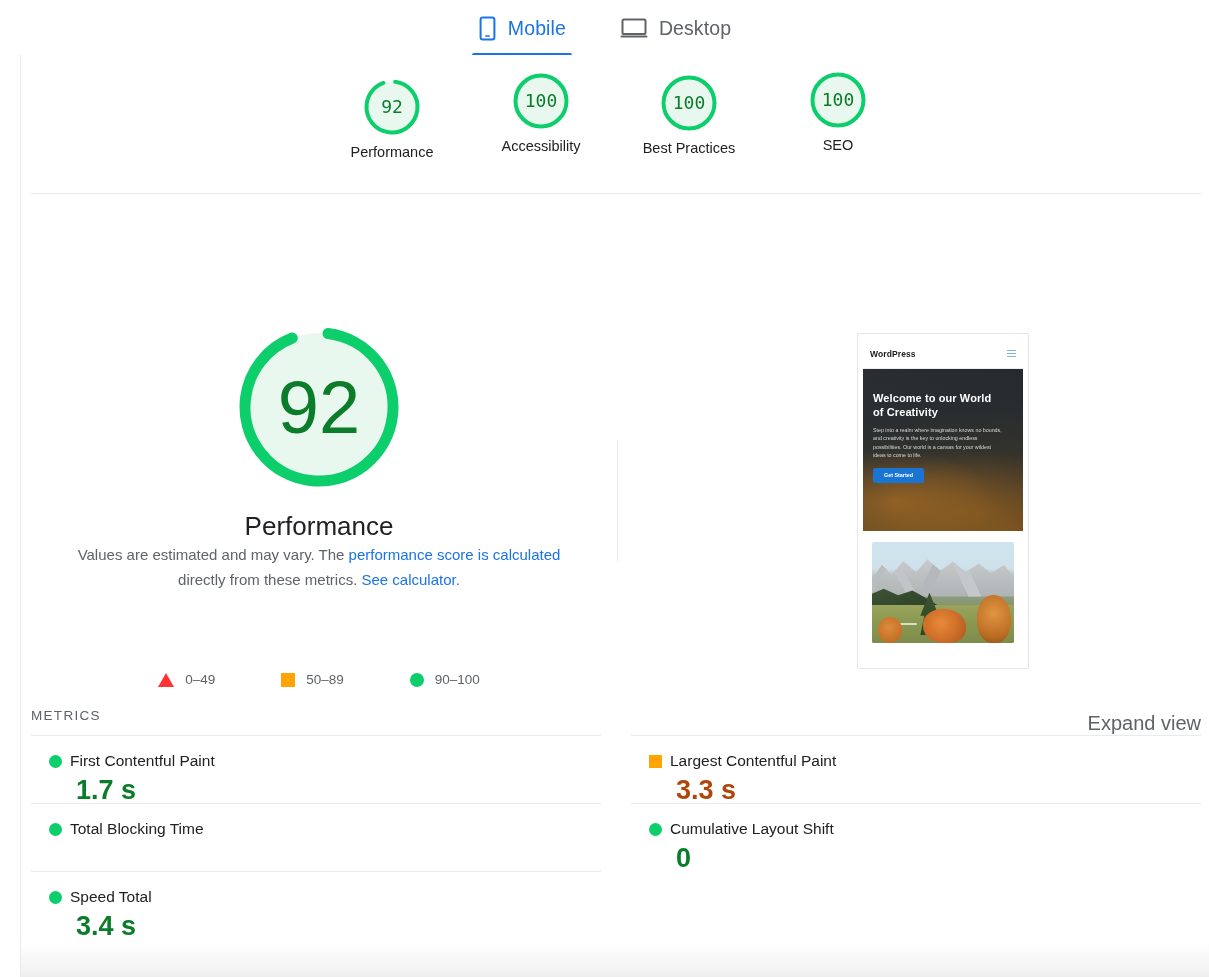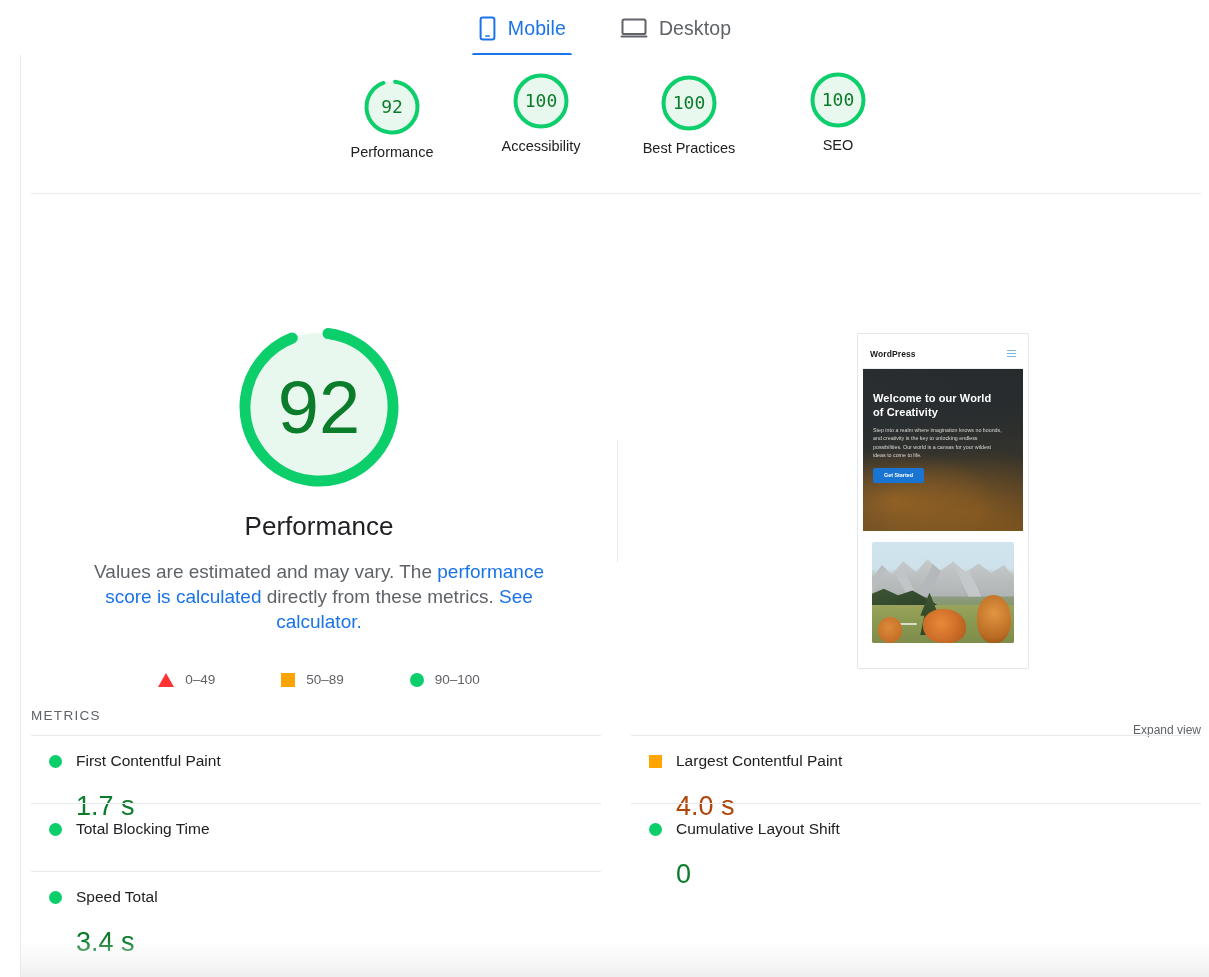--- a/index.html
+++ b/index.html
@@ -133,8 +133,7 @@
     font-weight: 400;
   }
   .cat-desc {
-    margin-top: 17px;
-    font-size: 19px;
+    font-size: 15px;
     line-height: 25px;
     color: #5f6368;
     width: 500px;

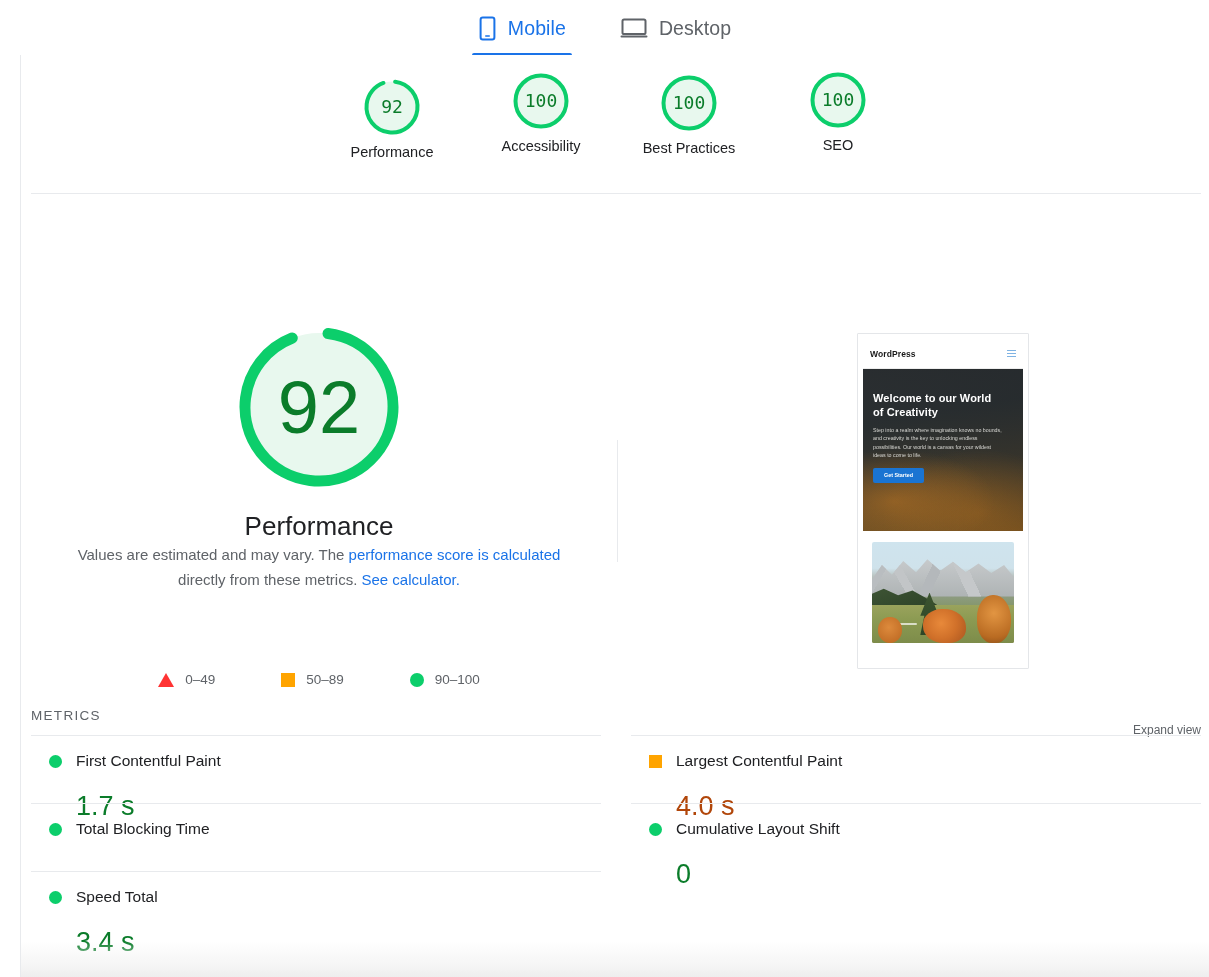--- a/index.html
+++ b/index.html
@@ -327,8 +327,8 @@
   }
   .expand-view {
     position: absolute;
-    right: 0; top: 15px;
-    font-size: 12px;
+    right: 0; top: 4px;
+    font-size: 20px;
     color: #5f6368;
     cursor: pointer;
   }

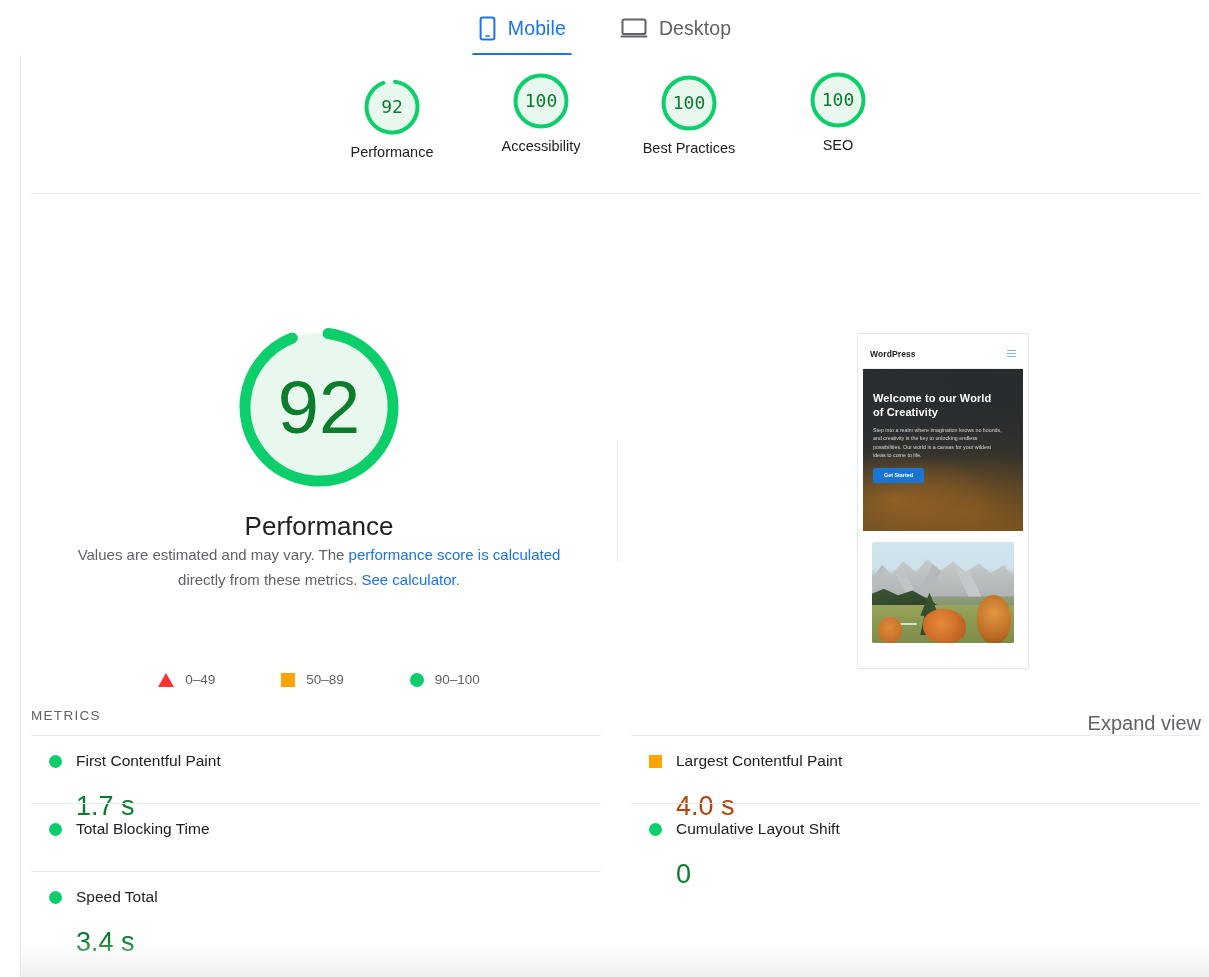--- a/index.html
+++ b/index.html
@@ -353,7 +353,7 @@
   .metric-head {
     display: flex;
     align-items: center;
-    gap: 14px;
+    gap: 8px;
     padding-left: 18px;
   }
   .m-dot { width: 13px; height: 13px; border-radius: 50%; background: #0cce6b; flex: none; }

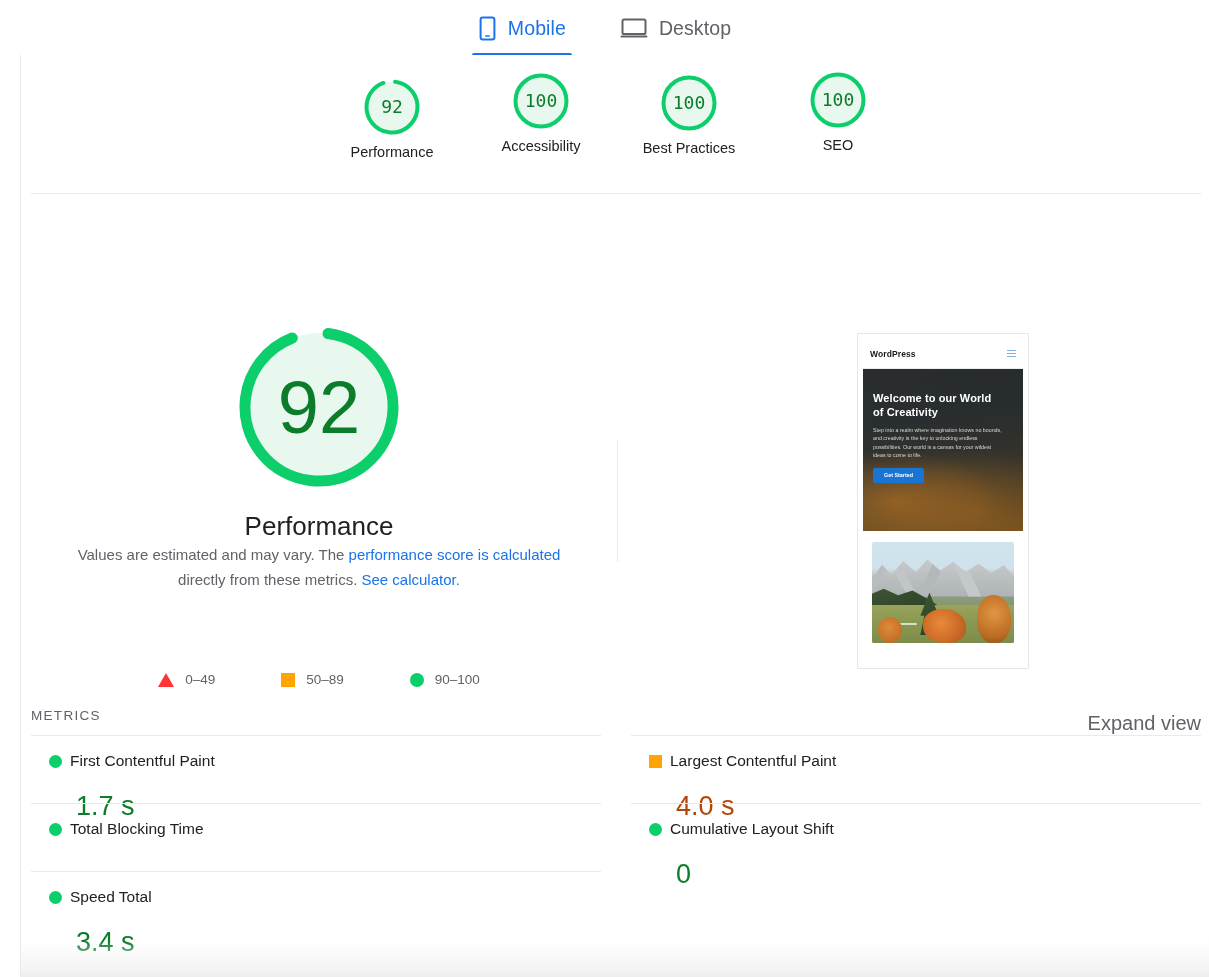--- a/index.html
+++ b/index.html
@@ -360,11 +360,11 @@
   .m-sq { width: 13px; height: 13px; background: #ffa400; flex: none; }
   .m-name { font-size: 15.5px; color: #202124; }
   .m-value {
-    margin-top: 17px;
+    margin-top: 1px;
     padding-left: 45px;
     font-size: 27px;
     line-height: 38px;
-    font-weight: 400;
+    font-weight: 700;
   }
   .v-green { color: #0b7c2a; }
   .v-orange { color: #b1460a; }

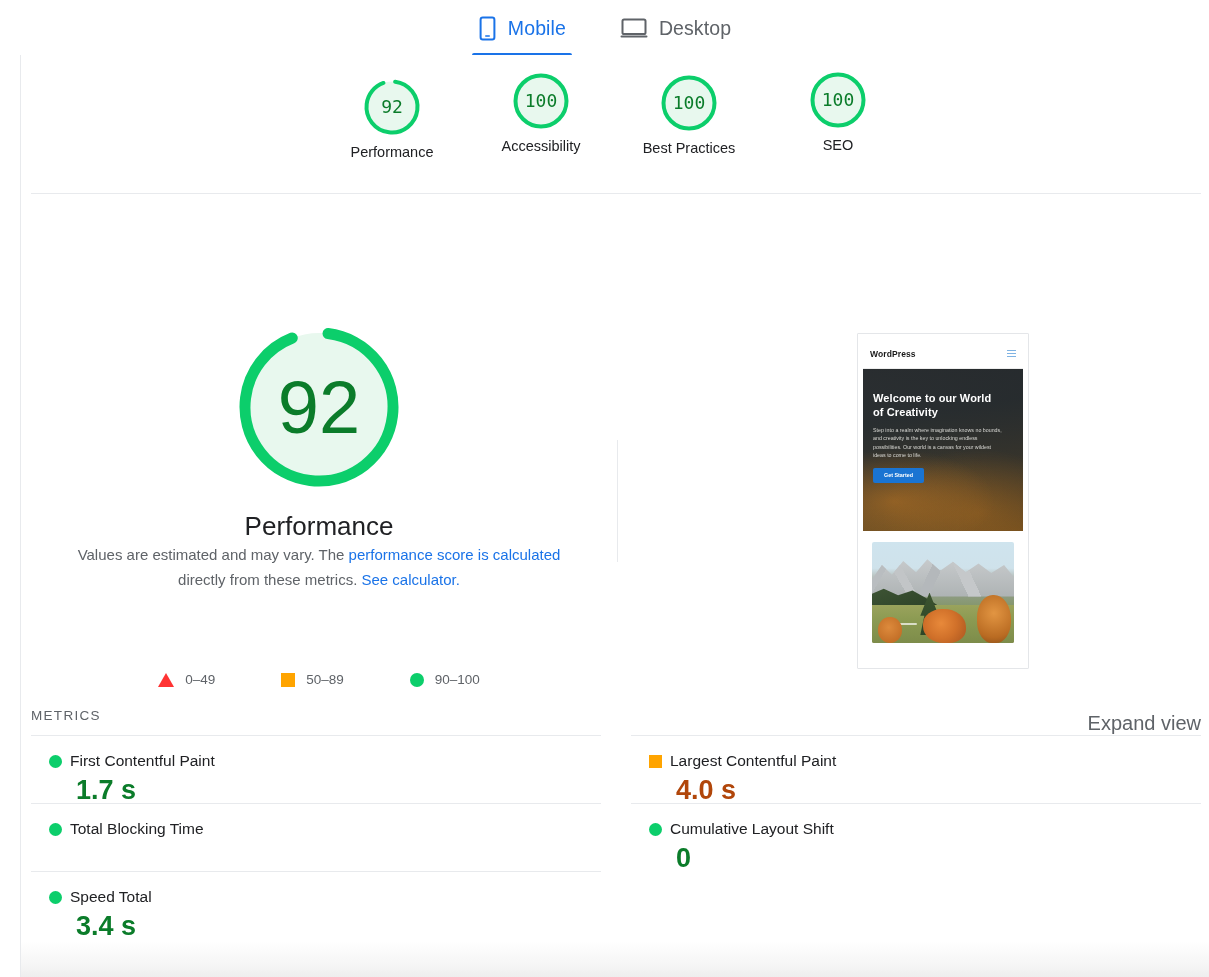--- a/index.html
+++ b/index.html
@@ -545,7 +545,7 @@
               <span class="m-sq"></span>
               <span class="m-name">Largest Contentful Paint</span>
             </div>
-            <div class="m-value v-orange">4.0 s</div>
+            <div class="m-value v-orange">3.3 s</div>
           </div>
           <div class="metric">
             <div class="metric-head">

